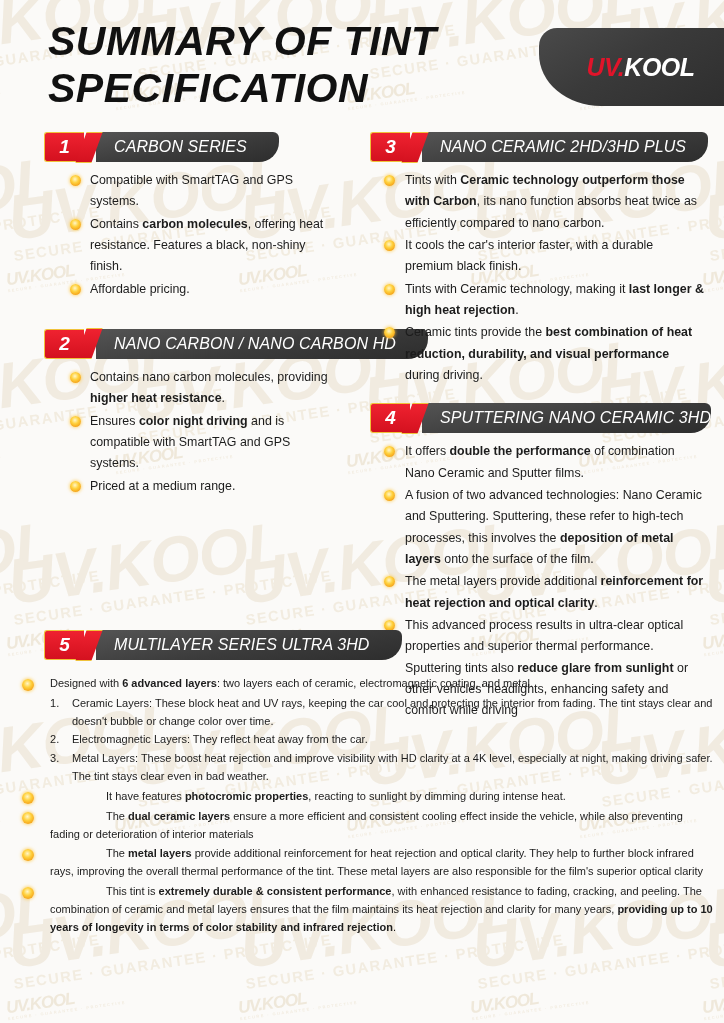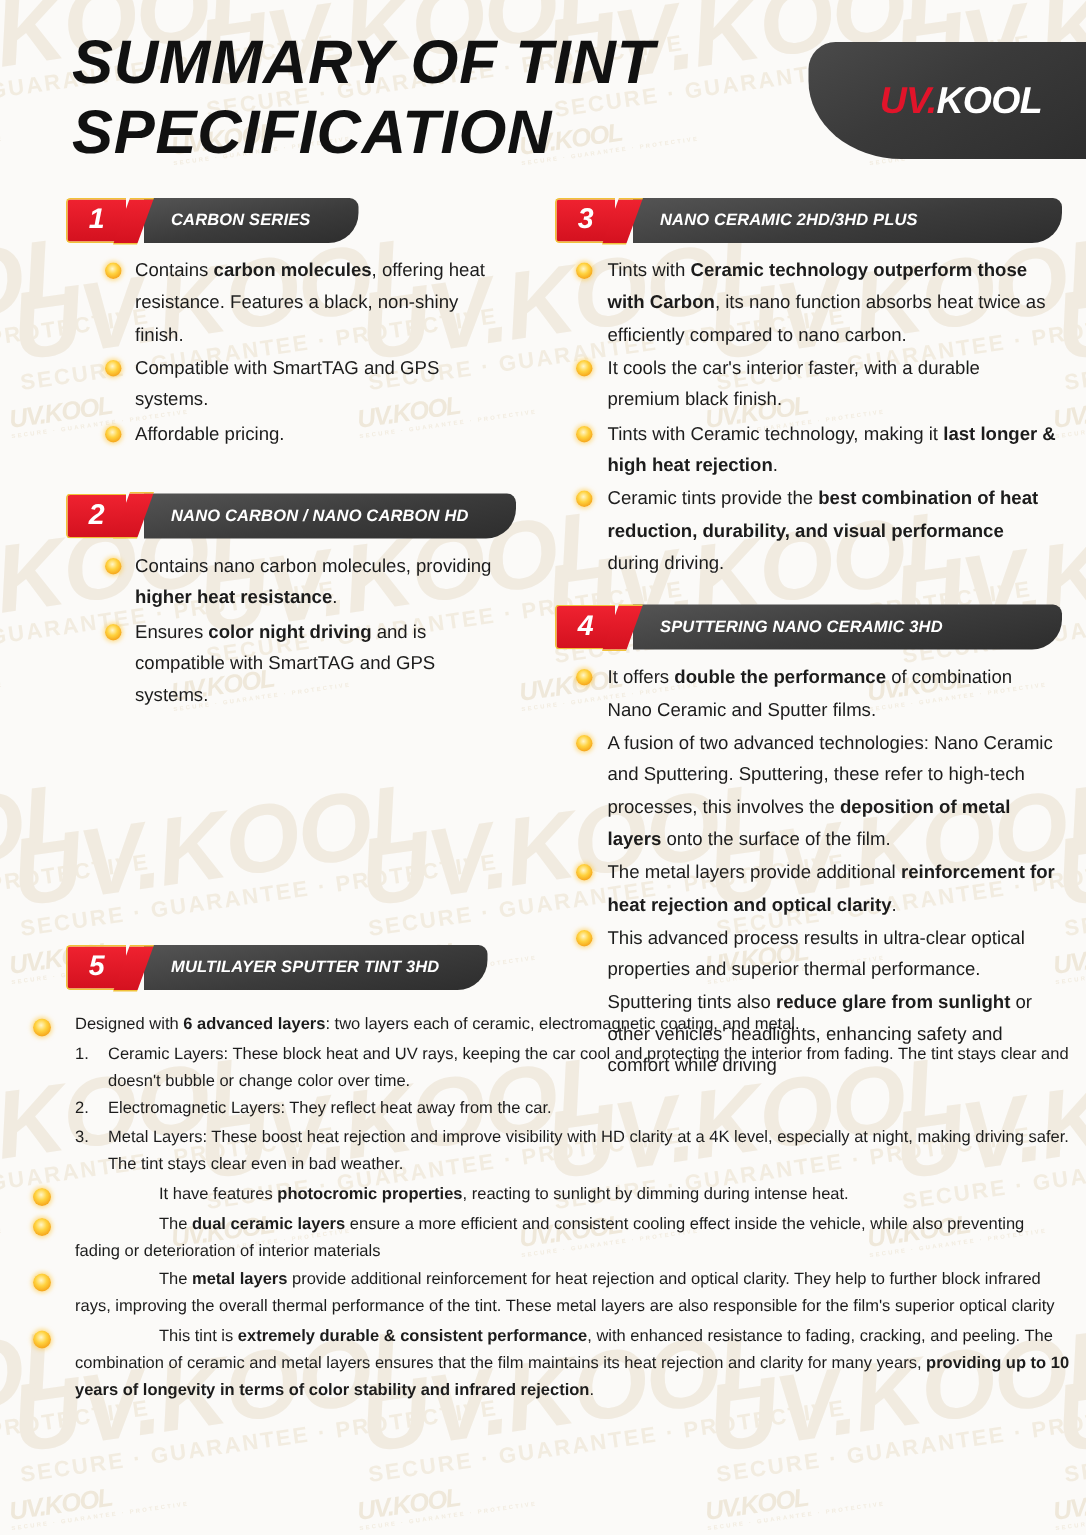--- a/index.html
+++ b/index.html
@@ -142,8 +142,8 @@
   }
   .bar-title {
     color: #fff;
-    font-size: 11px;
-    font-weight: 700;
+    font-size: 16px;
+    font-weight: 400;
     font-style: italic;
     letter-spacing: 0.1px;
     white-space: nowrap;

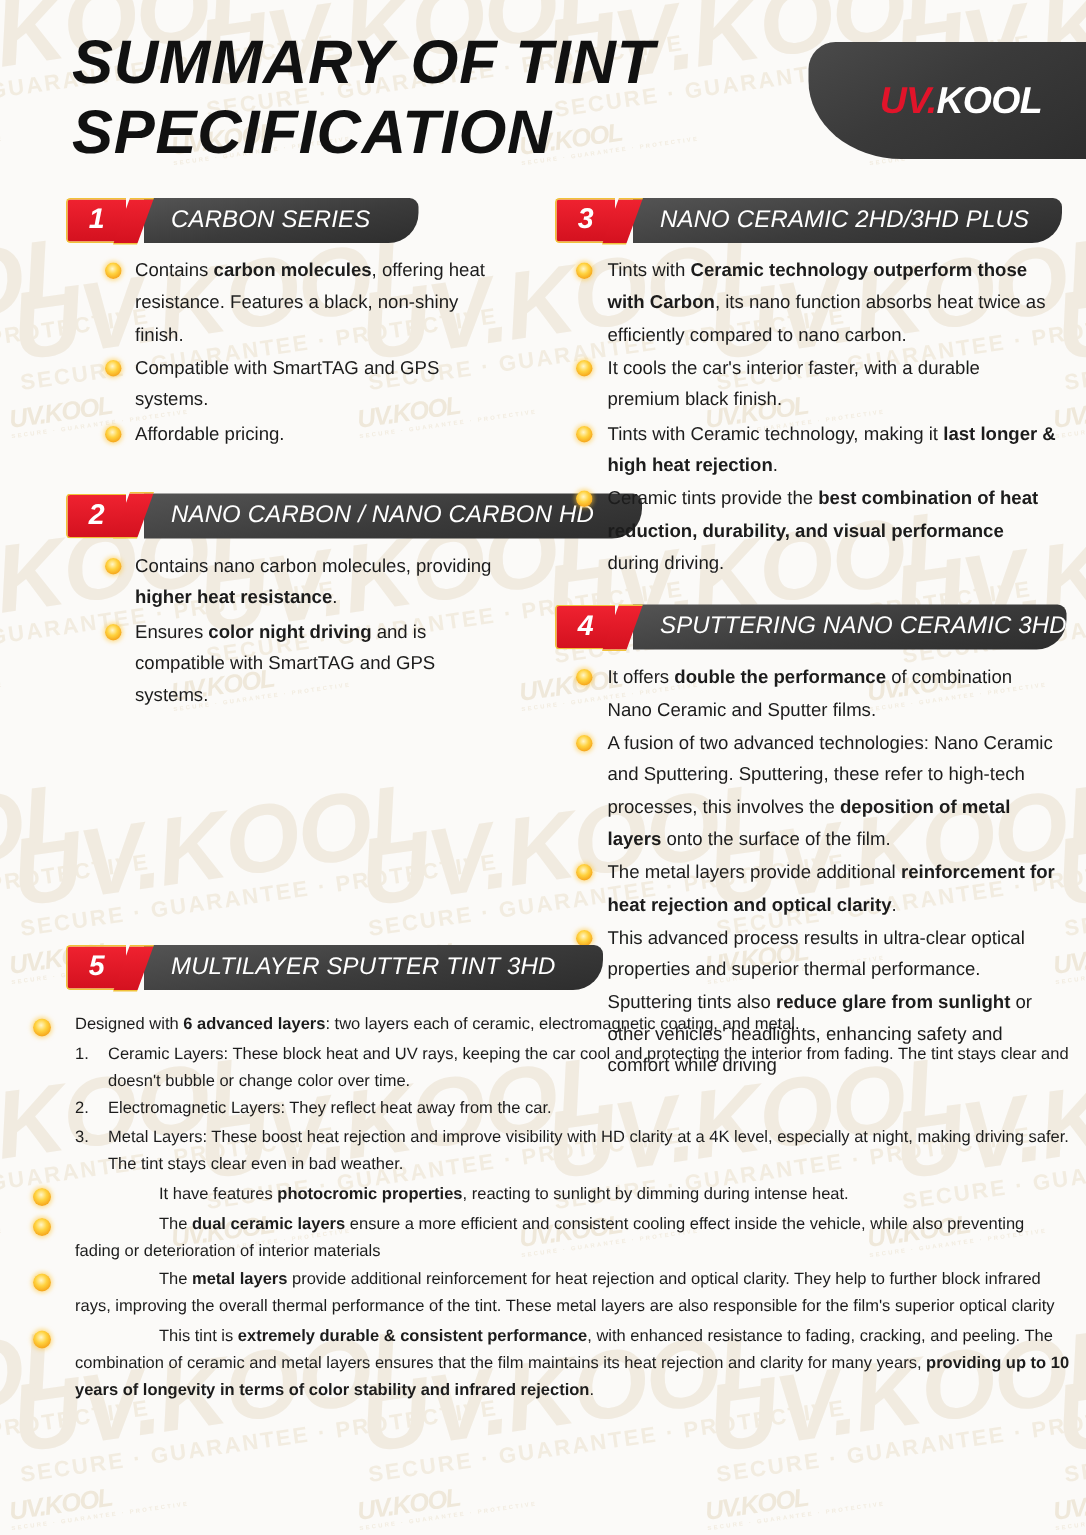--- a/index.html
+++ b/index.html
@@ -303,8 +303,8 @@
         </div>
         <div class="sec-body">
           <ul class="bullets">
+            <li>Compatible with SmartTAG and GPS systems.</li>
             <li>Contains <b>carbon molecules</b>, offering heat resistance. Features a black, non-shiny finish.</li>
-            <li>Compatible with SmartTAG and GPS systems.</li>
             <li>Affordable pricing.</li>
           </ul>
         </div>

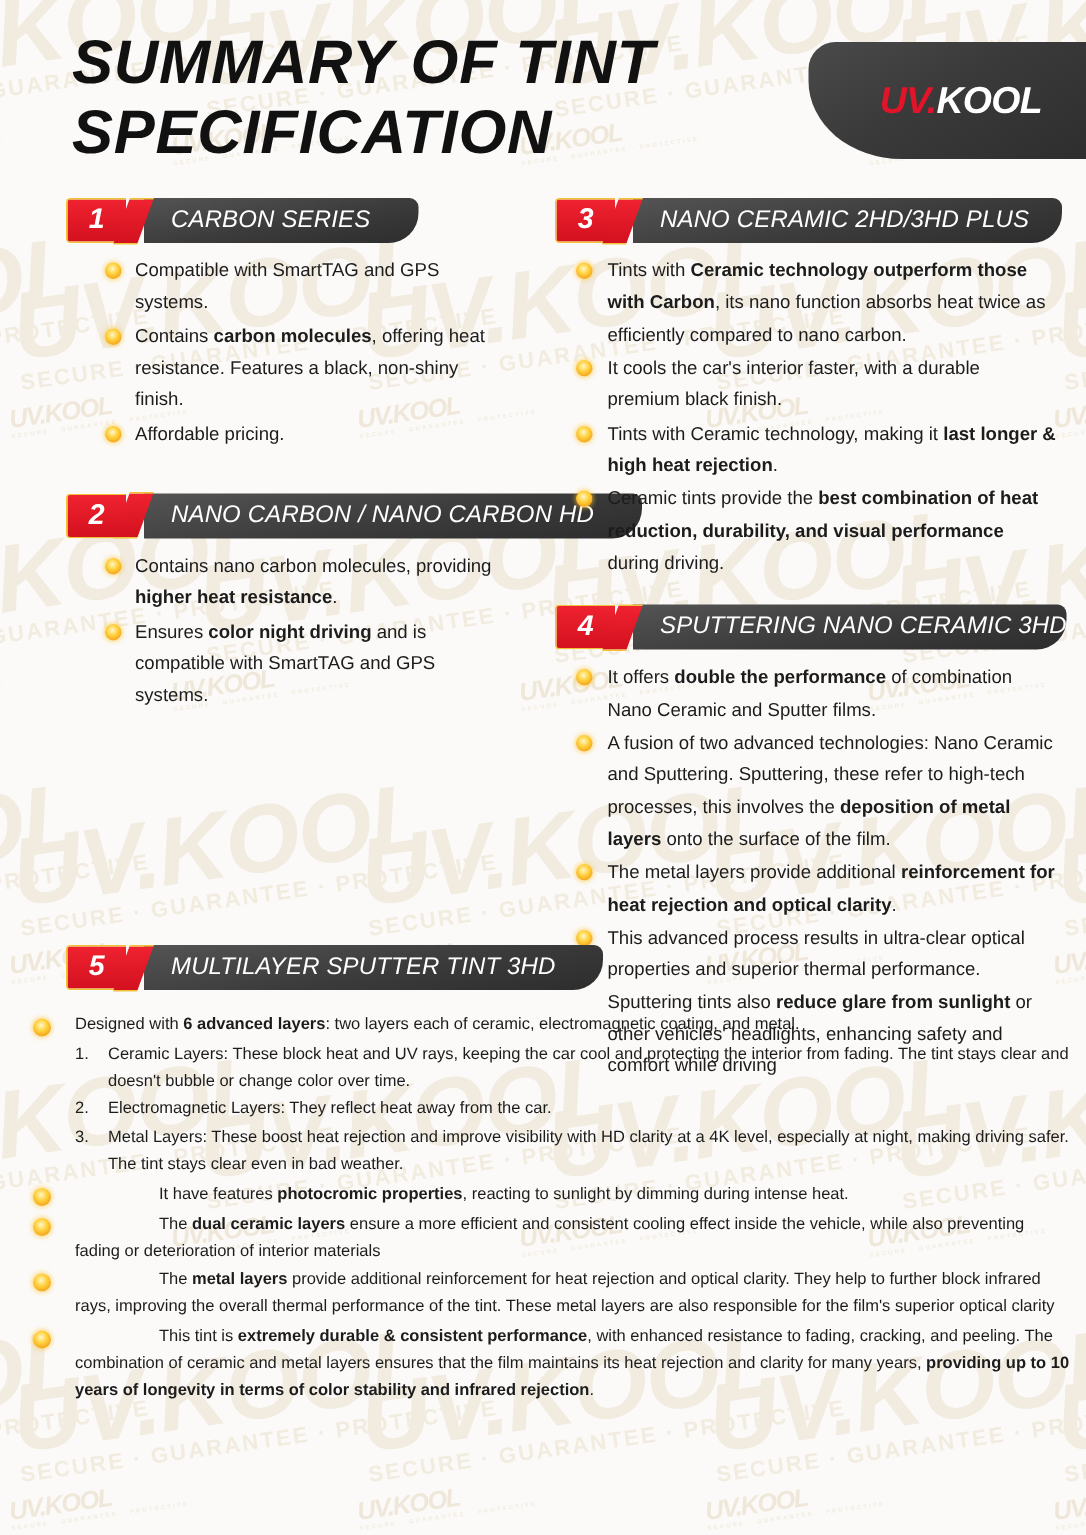--- a/index.html
+++ b/index.html
@@ -323,6 +323,7 @@
           <ul class="bullets">
             <li>Contains nano carbon molecules, providing <b>higher heat resistance</b>.</li>
             <li>Ensures <b>color night driving</b> and is compatible with SmartTAG and GPS systems.</li>
+            <li>Priced at a medium range.</li>
           </ul>
         </div>
       </div>

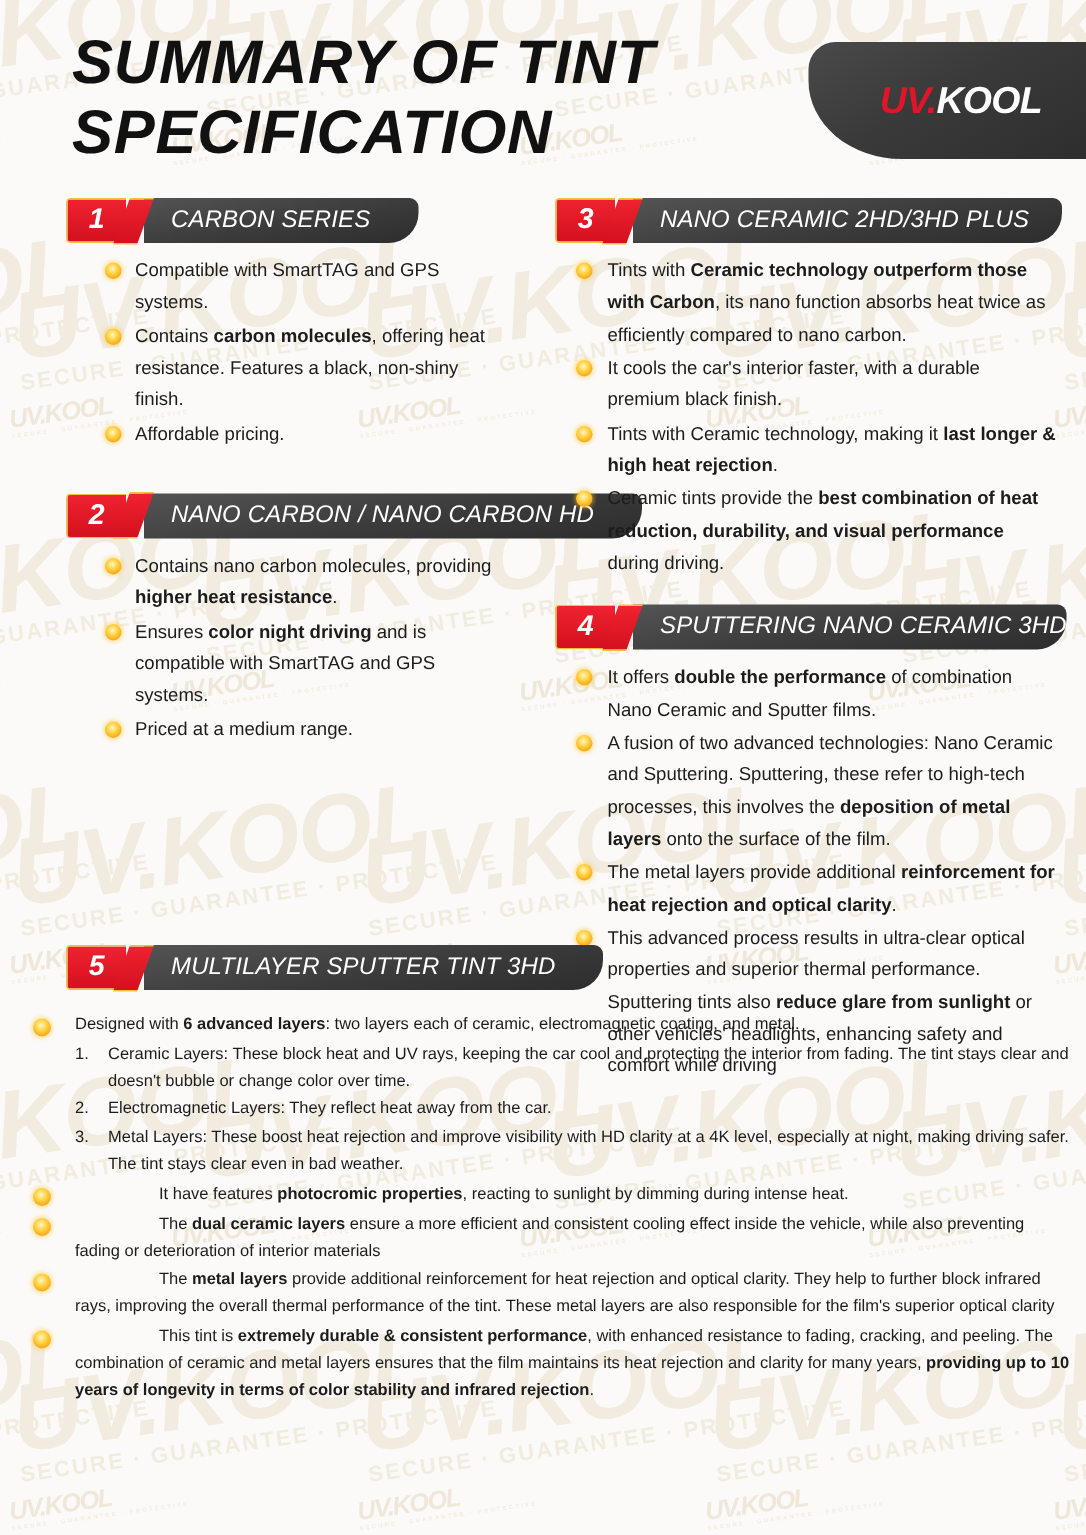--- a/index.html
+++ b/index.html
@@ -373,7 +373,7 @@
     <div class="sec-head">
       <div class="badge">5</div>
       <div class="bar wide">
-        <span class="bar-title">MULTILAYER SPUTTER TINT 3HD</span>
+        <span class="bar-title">MULTILAYER SERIES ULTRA 3HD</span>
       </div>
     </div>
   </div>

